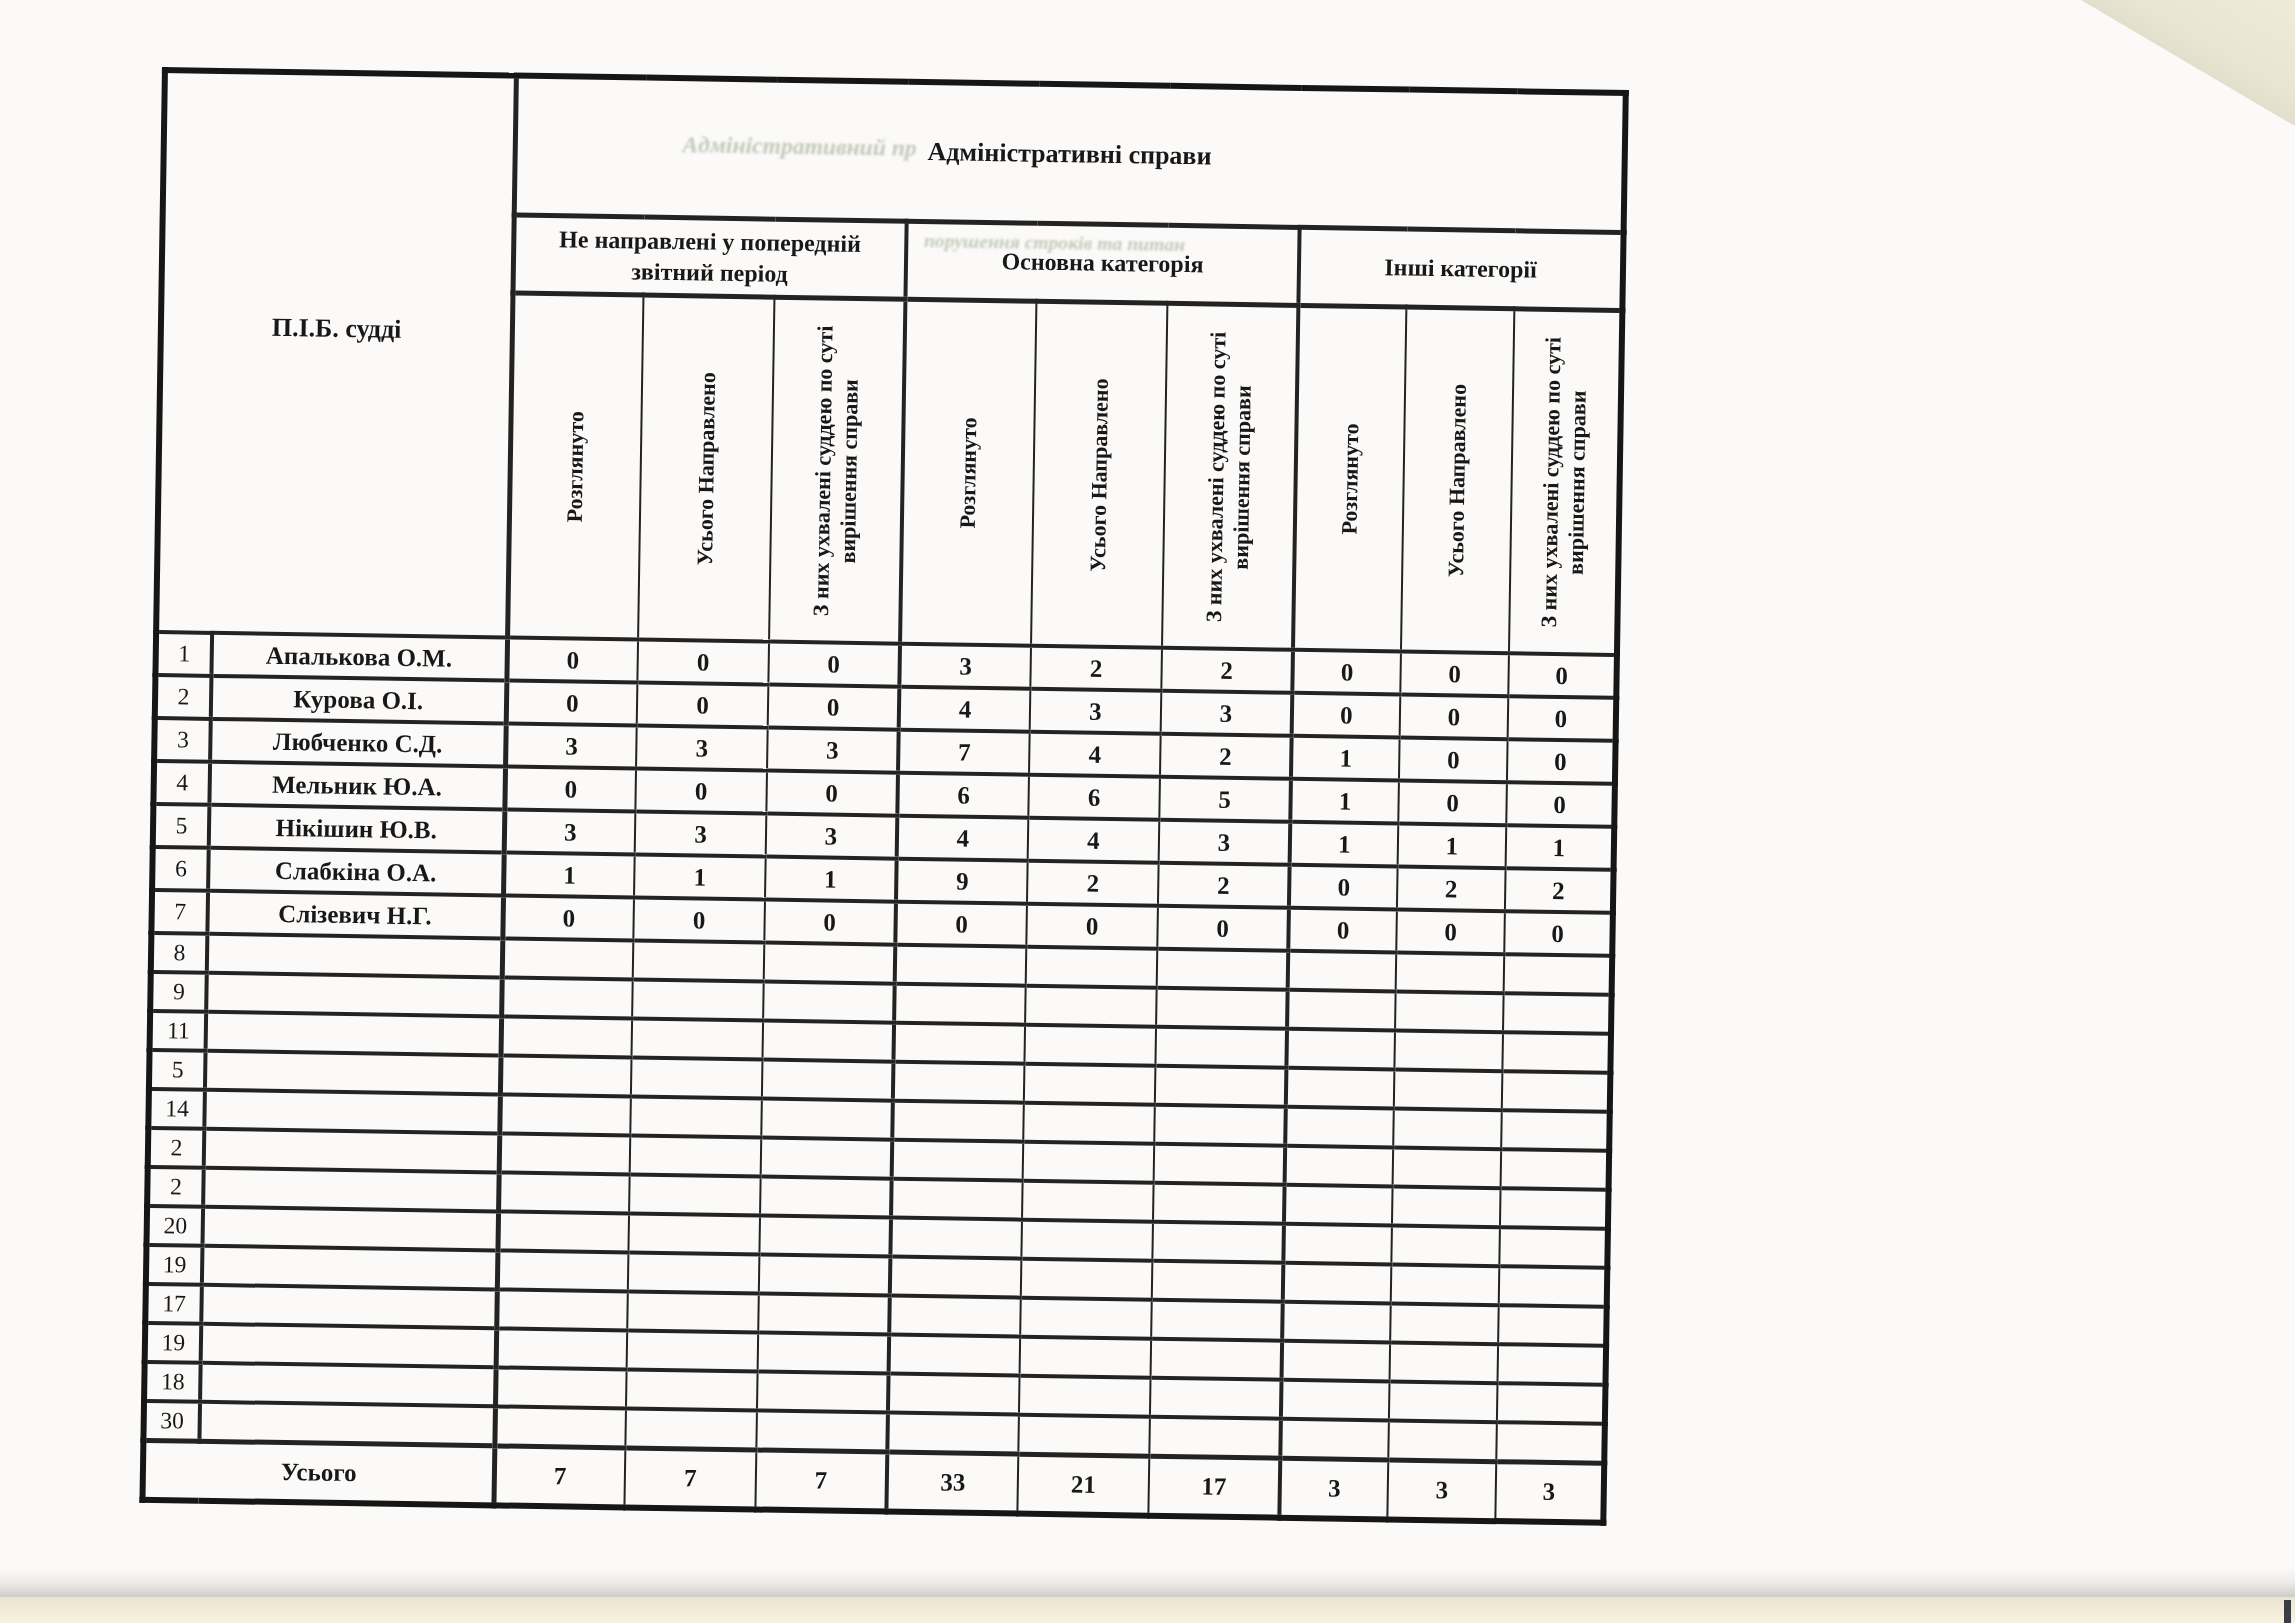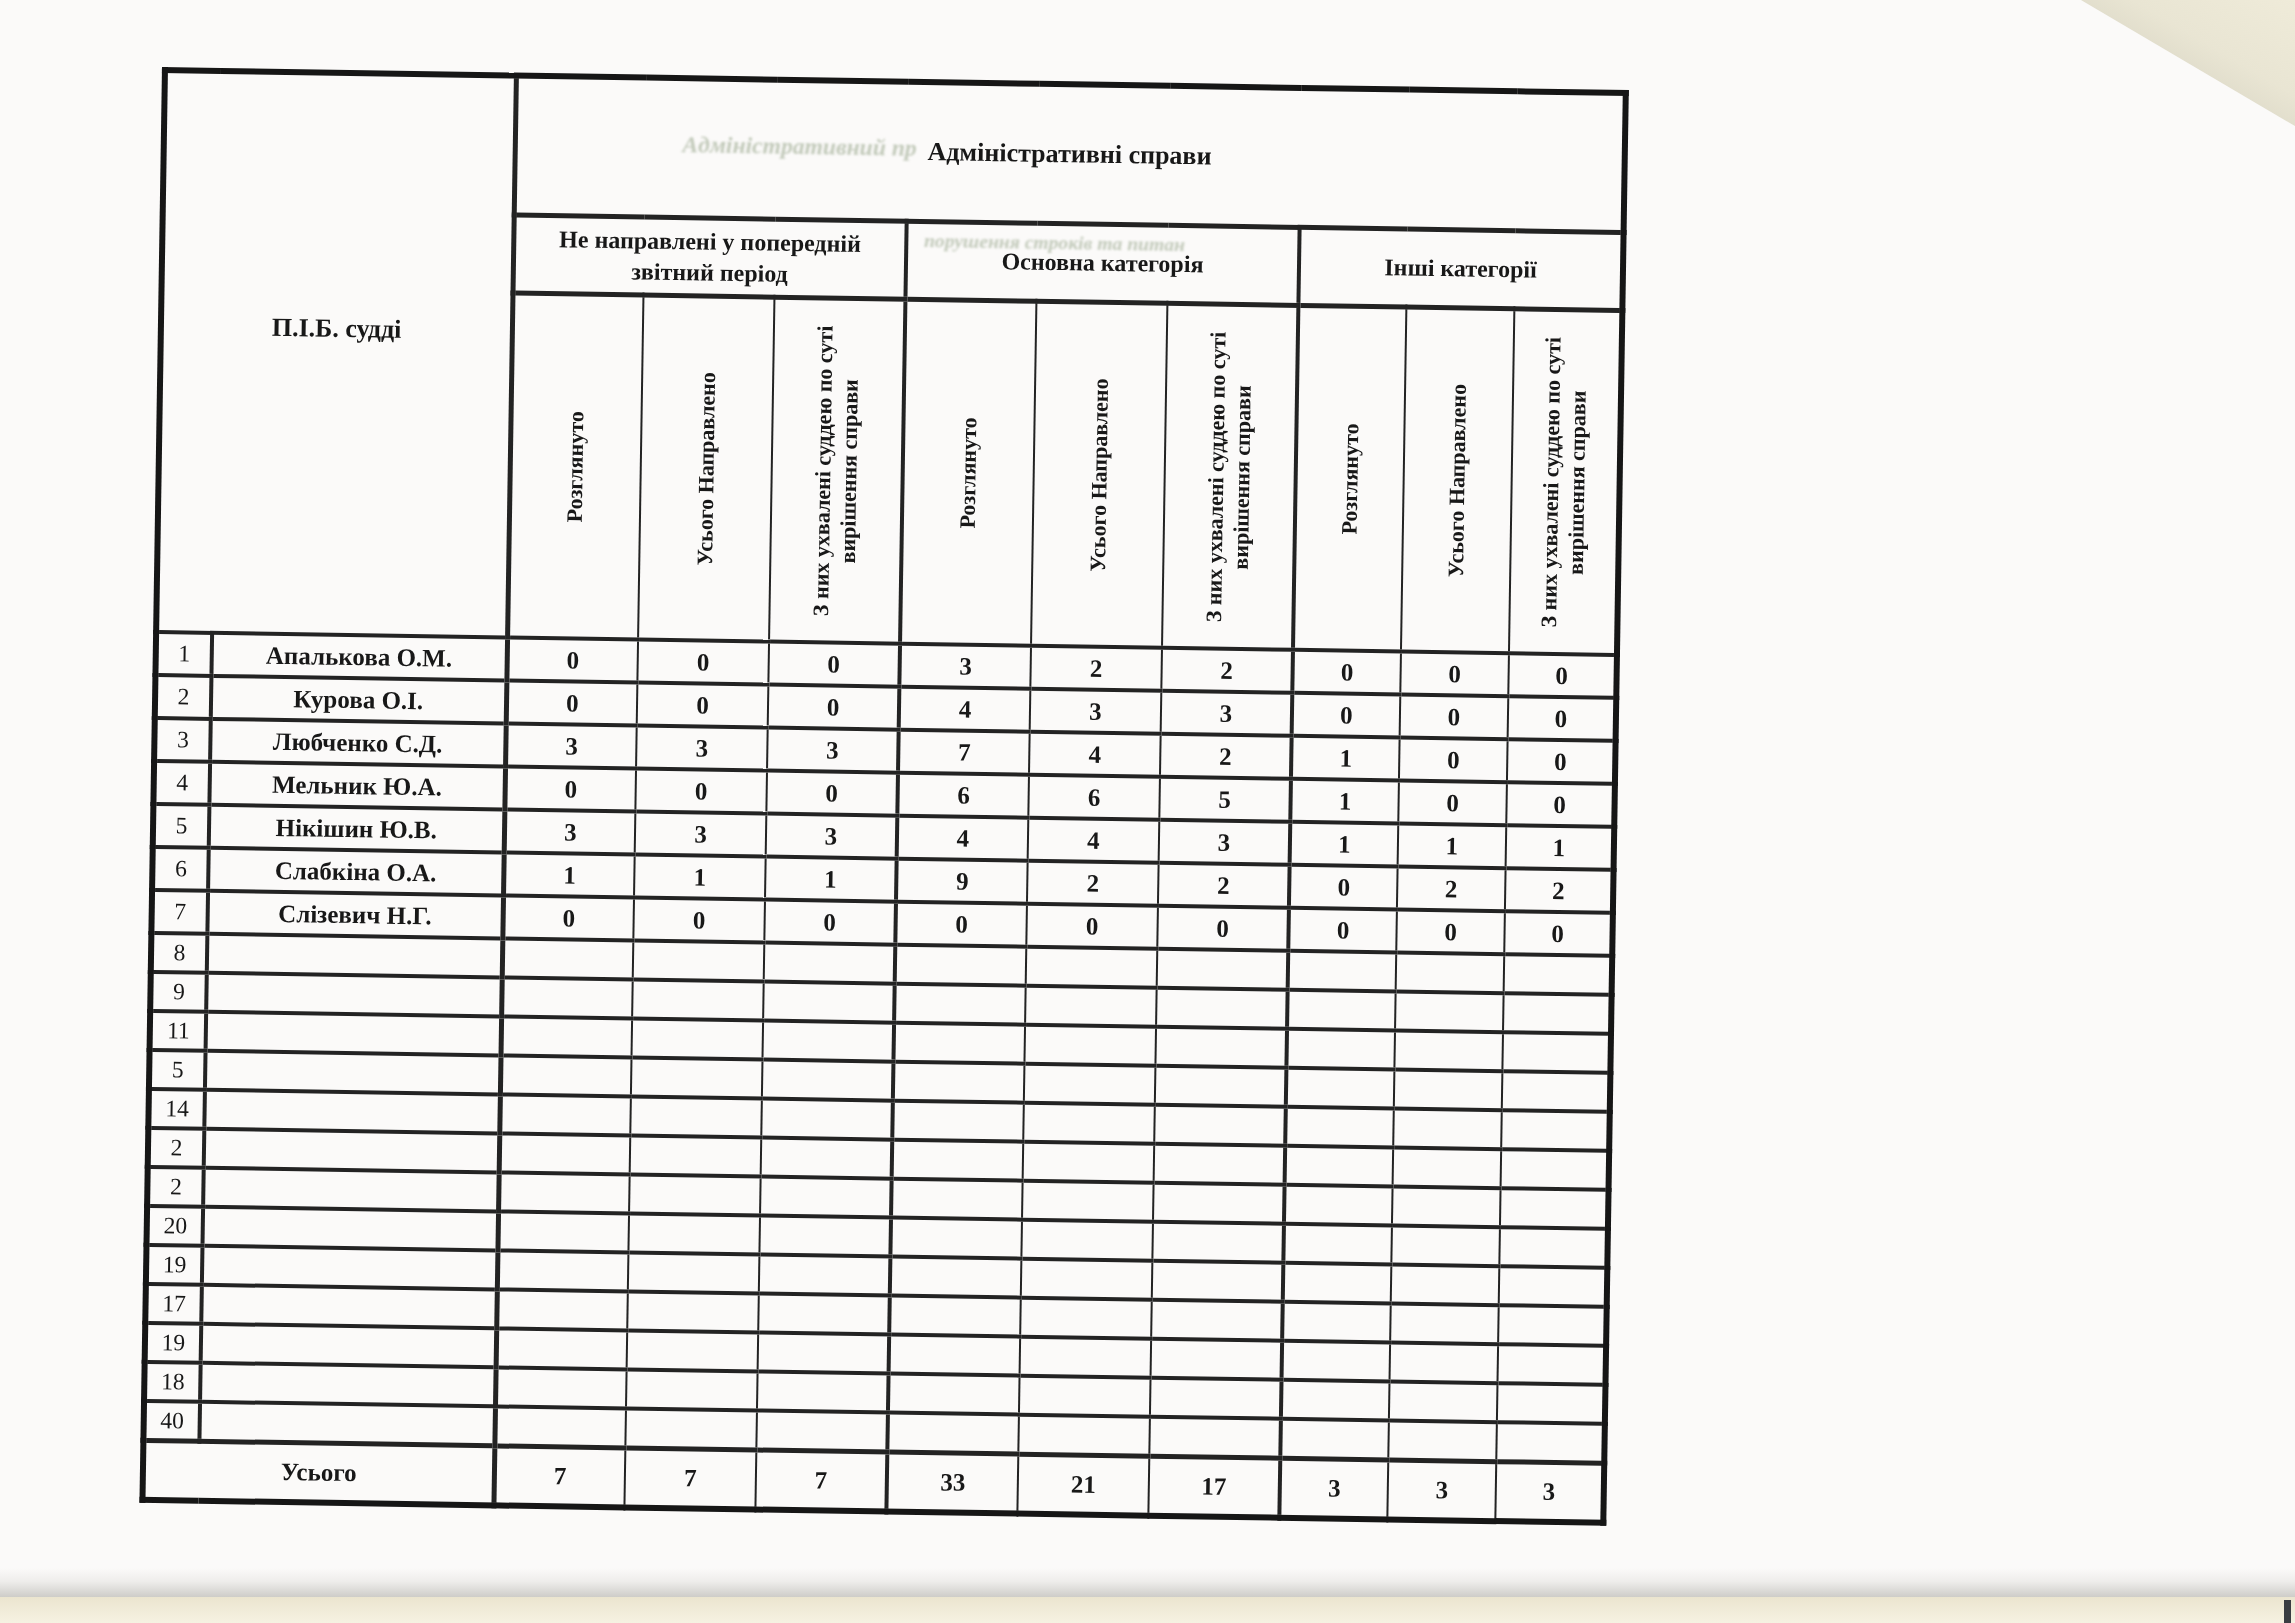--- a/index.html
+++ b/index.html
@@ -433,7 +433,7 @@
           <td class="val"></td>
         </tr>
         <tr class="empty">
-          <td class="num">40</td>
+          <td class="num">30</td>
           <td class="name"></td>
           <td class="val gs"></td>
           <td class="val"></td>

